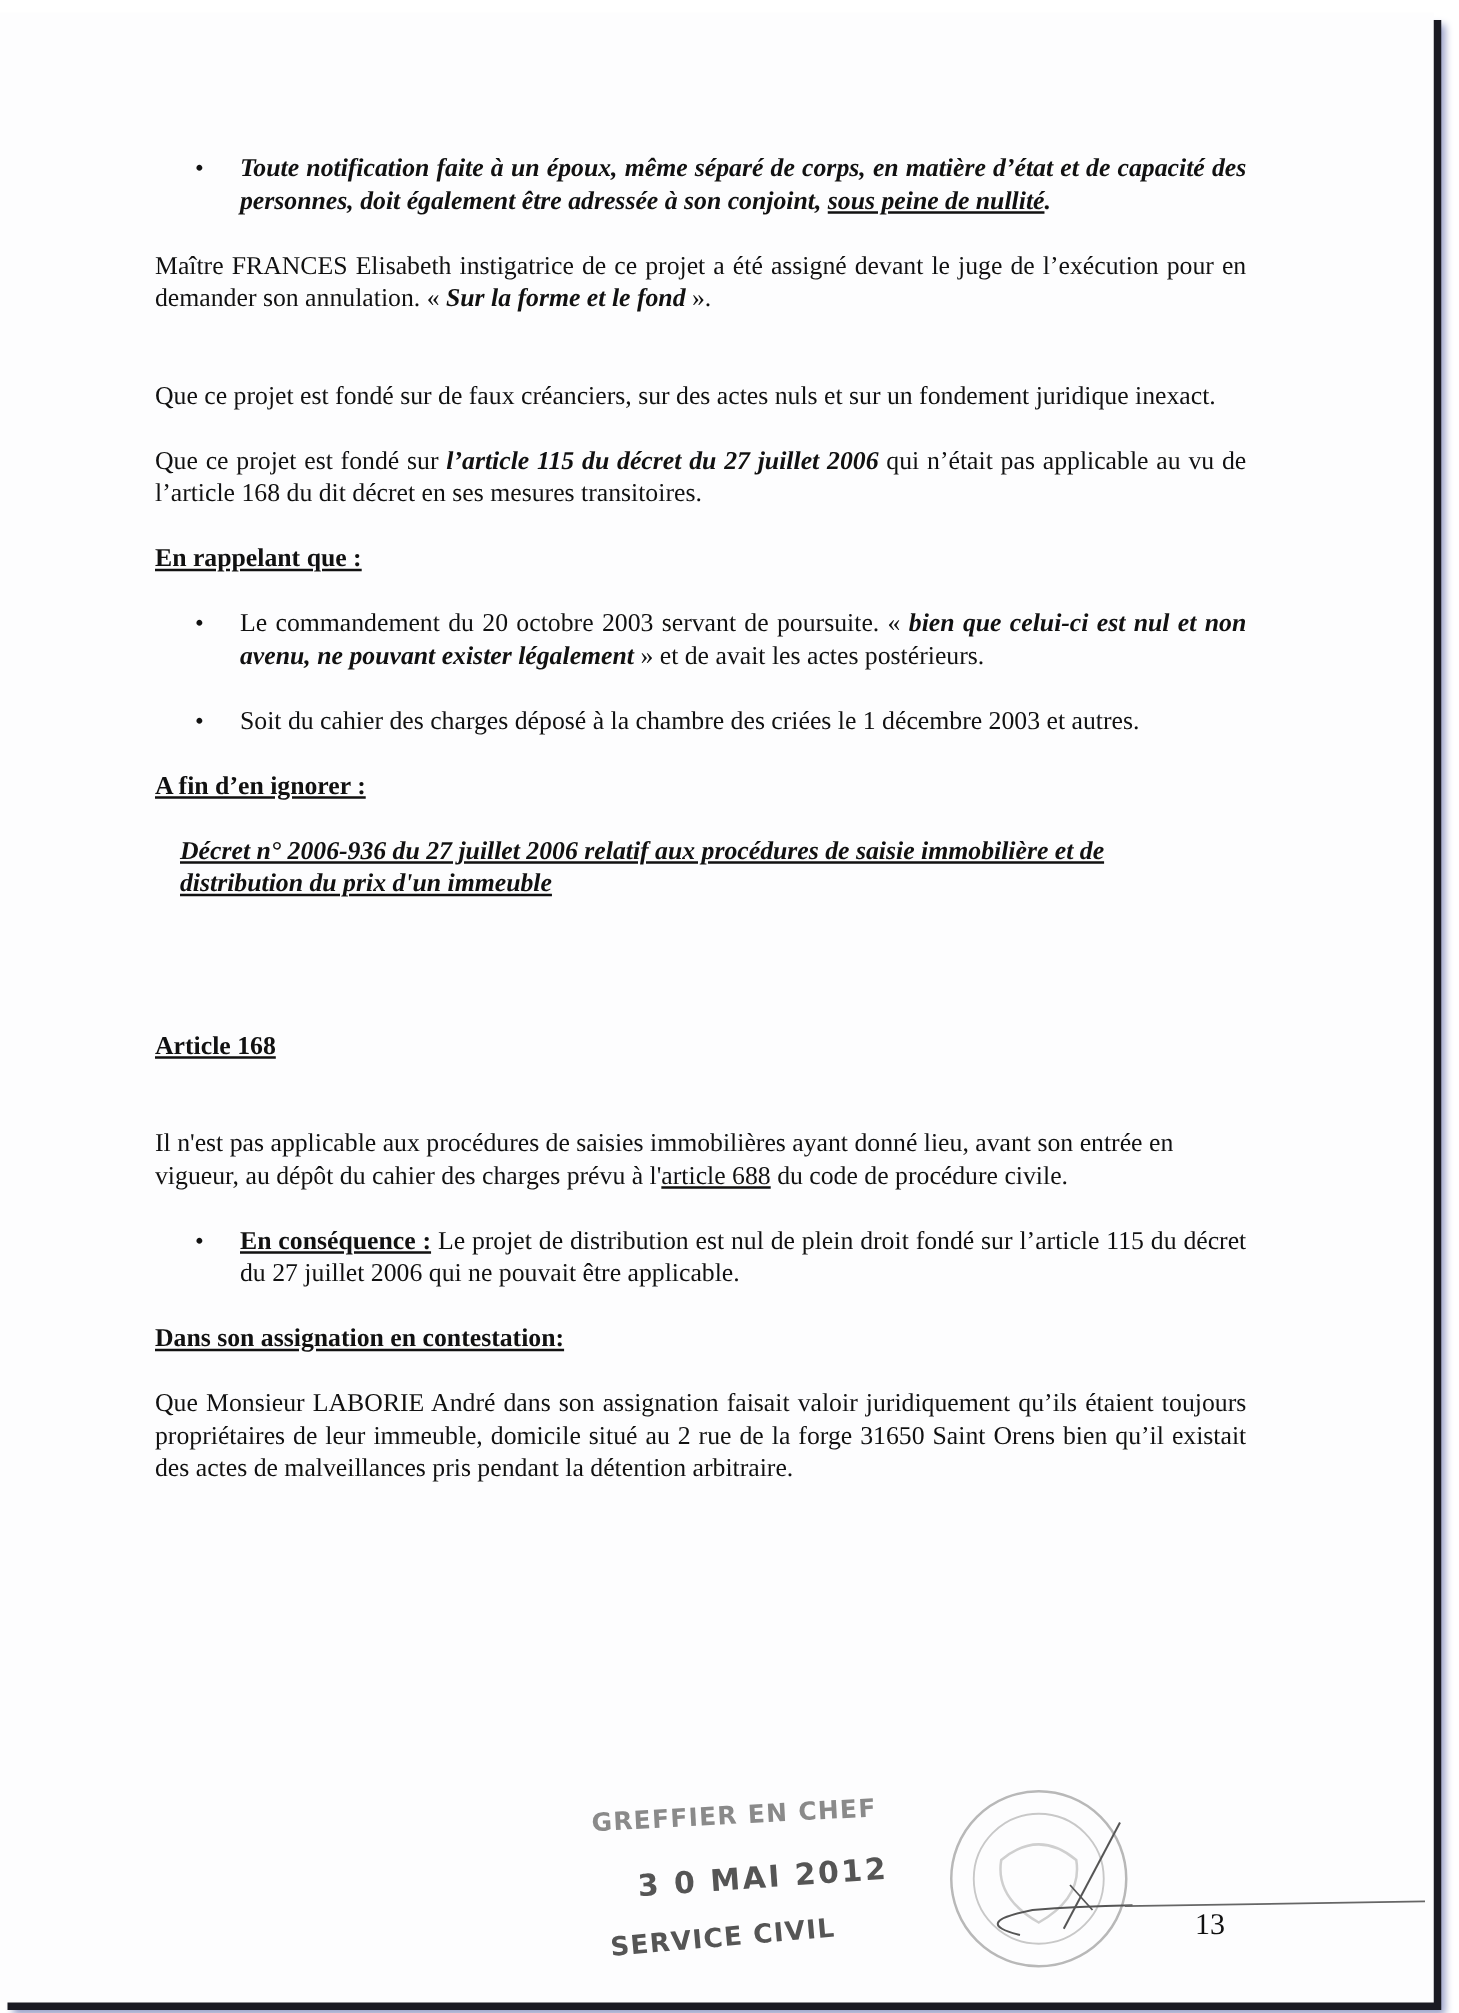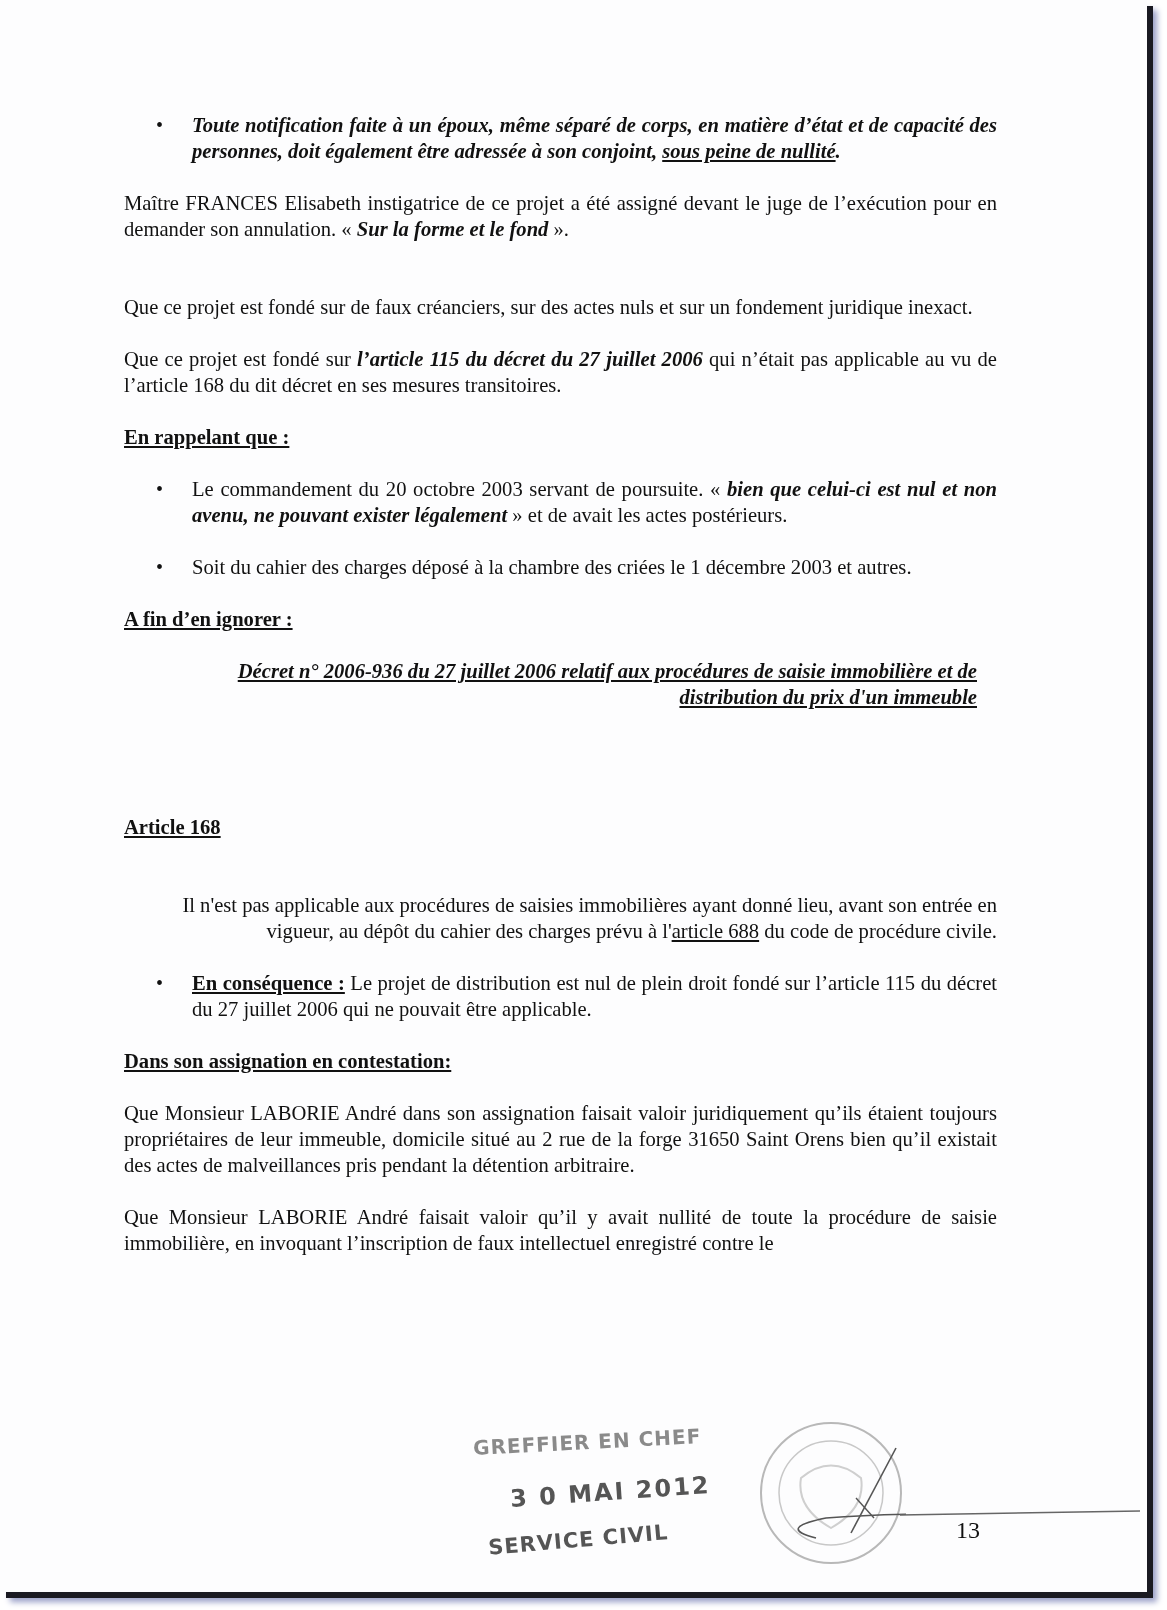--- a/index.html
+++ b/index.html
@@ -8,7 +8,7 @@
     font-family: "Liberation Serif", "DejaVu Serif", serif; color: #111;
   }
   .page {
-    position: absolute; left: 0; top: 0; width: 1147px; height: 1592px;
+    position: absolute; left: 0; top: 10px; width: 1147px; height: 1592px;
     background: #fdfdfe;
     box-shadow: 6px 6px 0 #1a1a22, 10px 10px 6px #9aa0c8;
   }

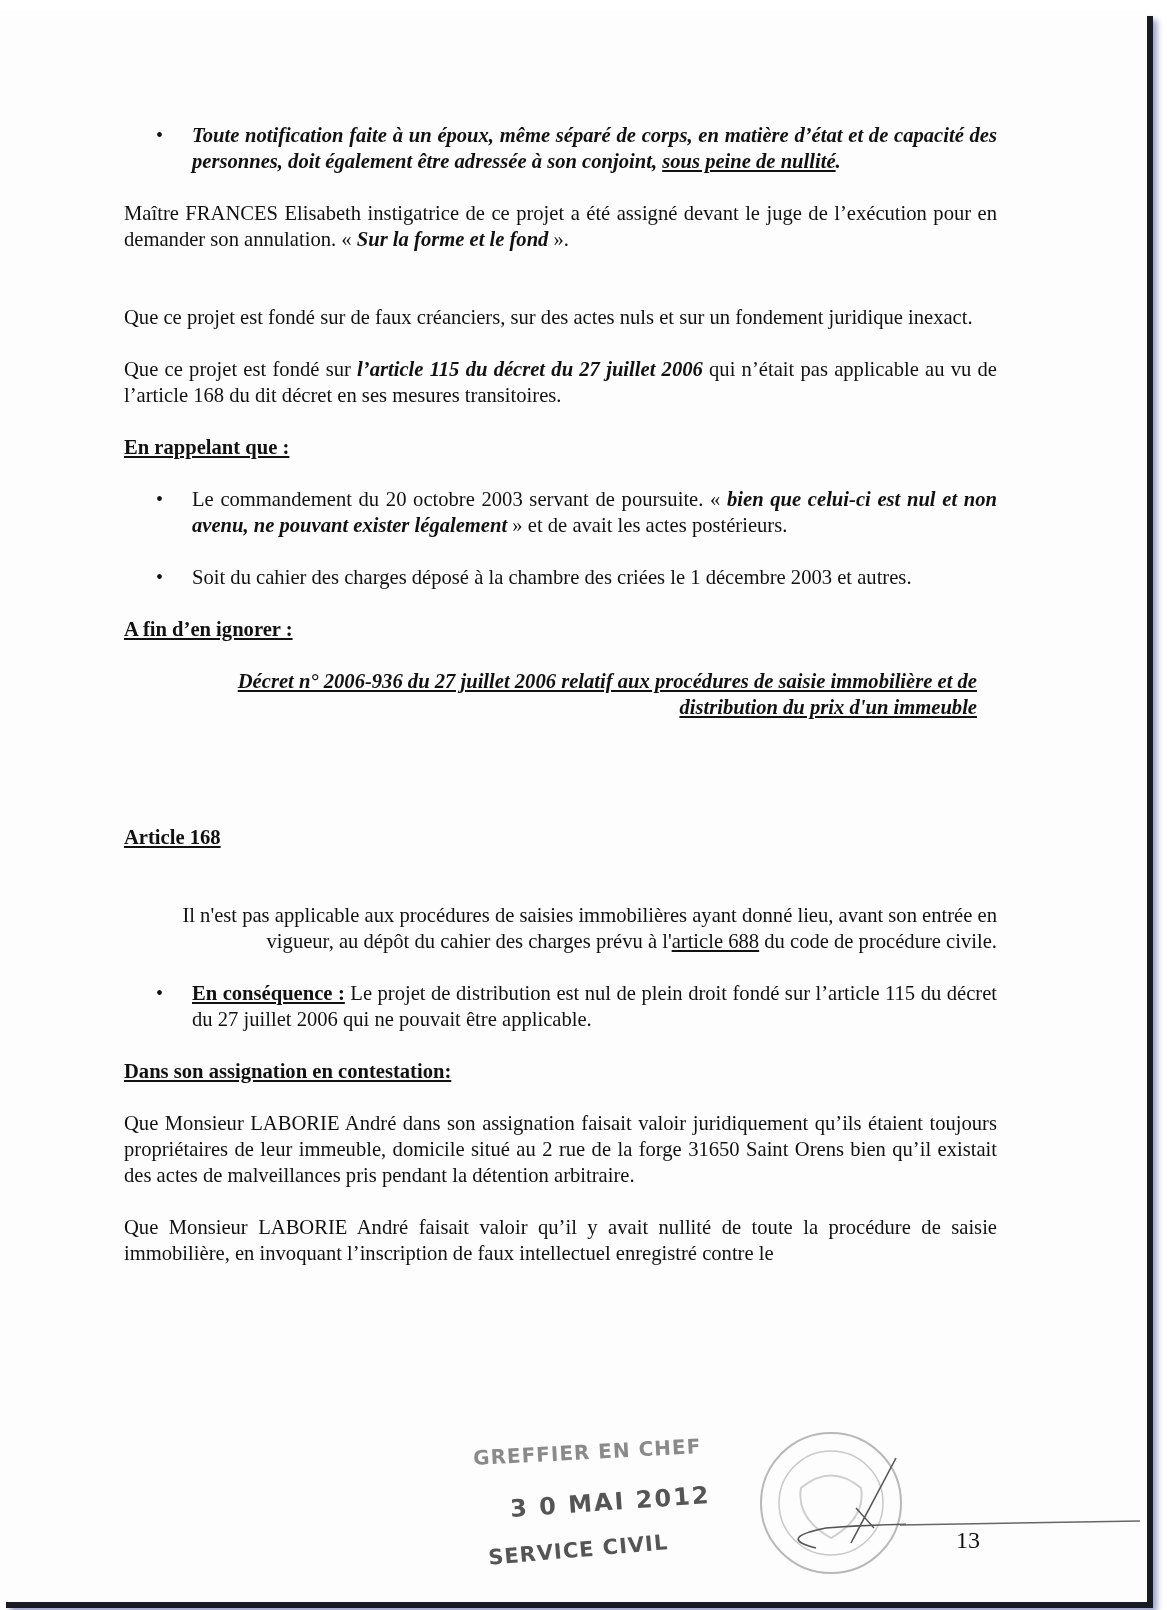--- a/index.html
+++ b/index.html
@@ -22,7 +22,7 @@
   .bi { font-weight: bold; font-style: italic; }
   .u { text-decoration: underline; }
   .hd { font-weight: bold; text-decoration: underline; }
-  .center { text-align: right; }
+  .center { text-align: left; }
   .gap1 { height: 26px; }
   .stamp-greffier {
     position: absolute; left: 473px; top: 1430px; font-family: "DejaVu Sans", sans-serif;

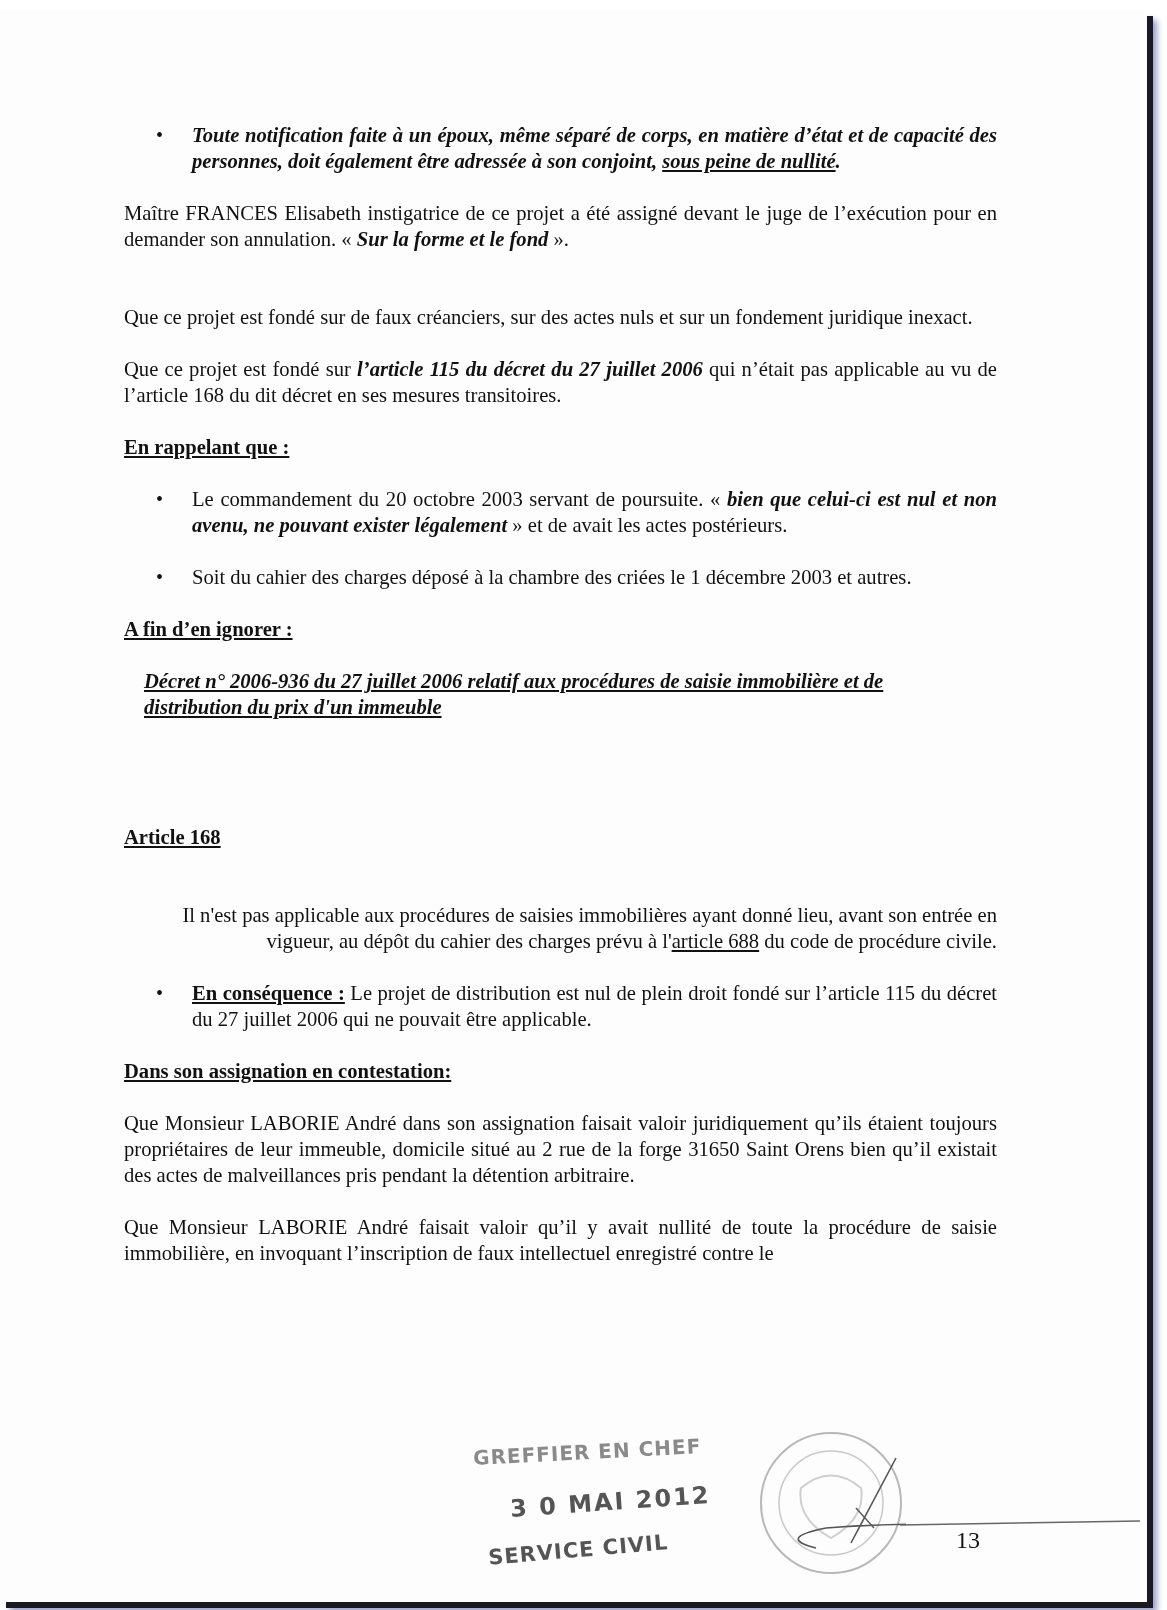--- a/index.html
+++ b/index.html
@@ -92,7 +92,7 @@
 
     <div class="gap1"></div>
 
-    <p style="text-align:right;">
+    <p style="text-align:left;">
       <span>Il n'est pas applicable aux procédures de saisies immobilières ayant donné lieu, avant son entrée en vigueur, au dépôt du cahier des charges prévu à l'</span><span class="u">article 688</span><span> du code de procédure civile.</span>
     </p>
     <div class="gap1"></div>

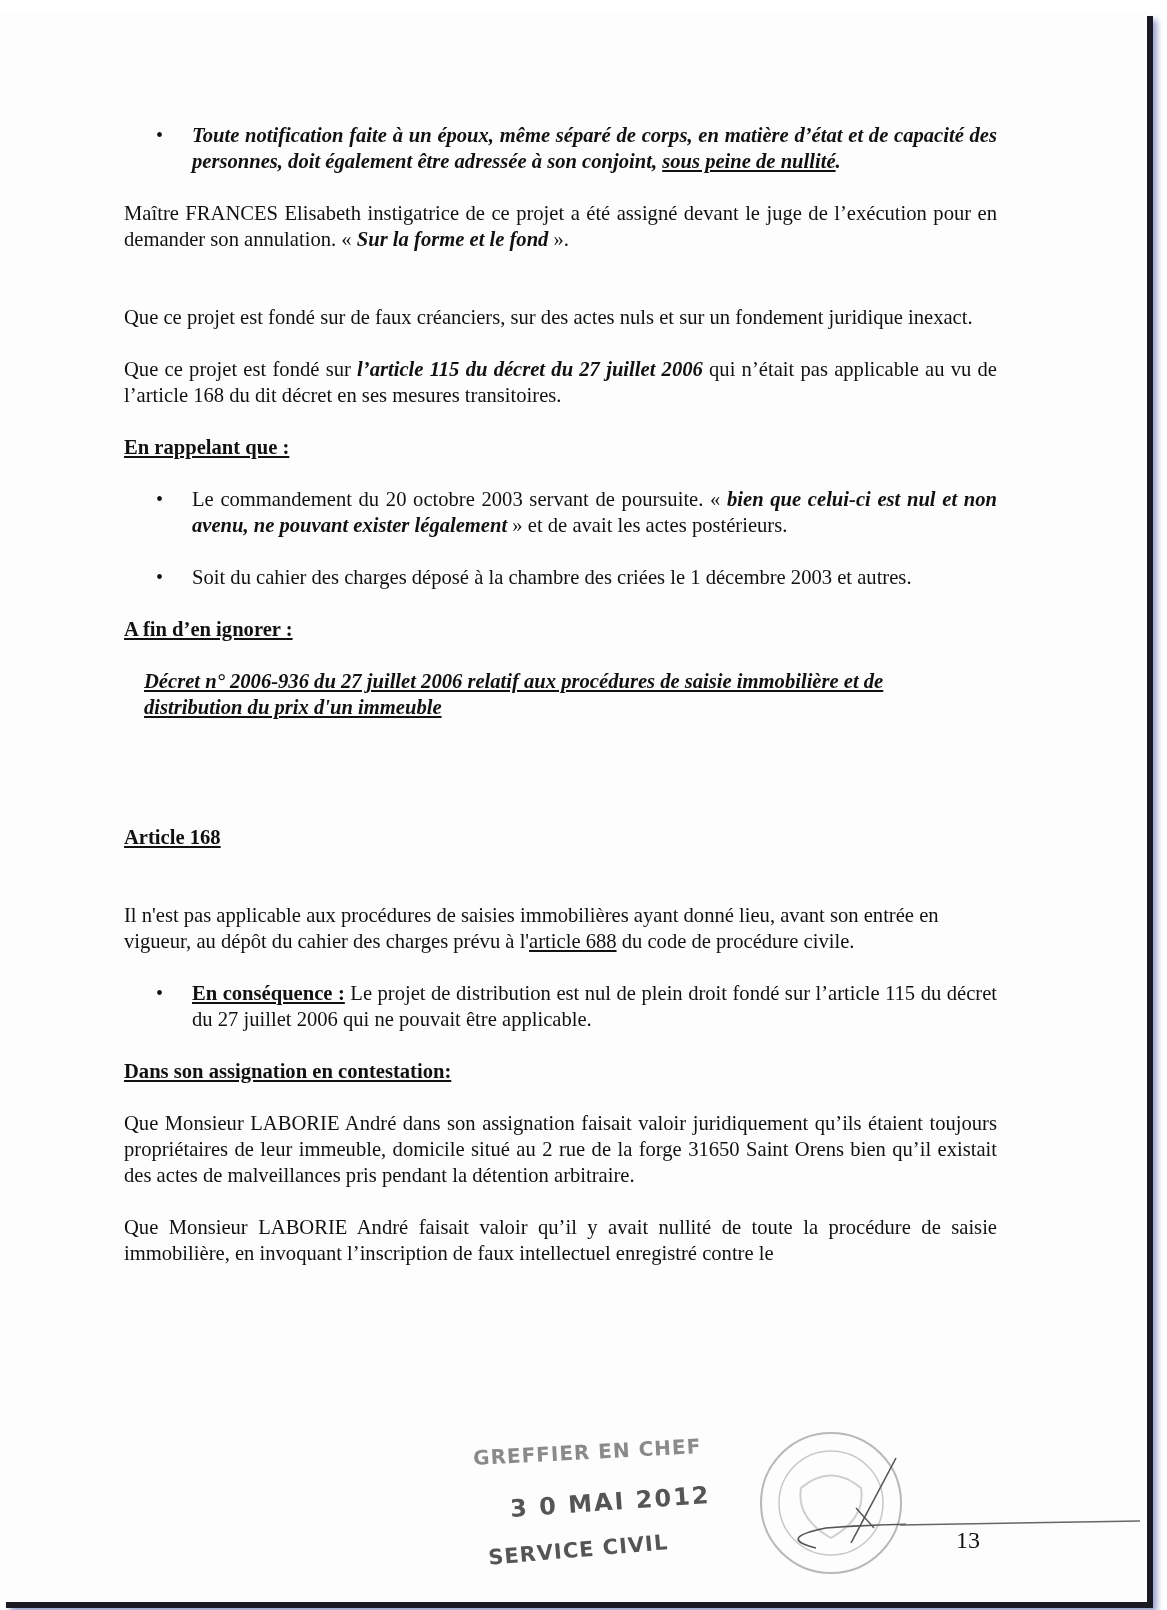--- a/index.html
+++ b/index.html
@@ -108,7 +108,6 @@
     <p>Que Monsieur LABORIE André dans son assignation faisait valoir juridiquement qu’ils étaient toujours propriétaires de leur immeuble, domicile  situé au 2 rue de la forge 31650 Saint Orens bien qu’il existait des actes de malveillances pris pendant la détention arbitraire.</p>
     <div class="gap1"></div>
 
-    <p>Que Monsieur LABORIE André faisait valoir qu’il y avait nullité de toute la procédure de saisie immobilière, en invoquant l’inscription de faux intellectuel enregistré contre le</p>
   </div>
 
   <div class="stamp-greffier">GREFFIER EN CHEF</div>

